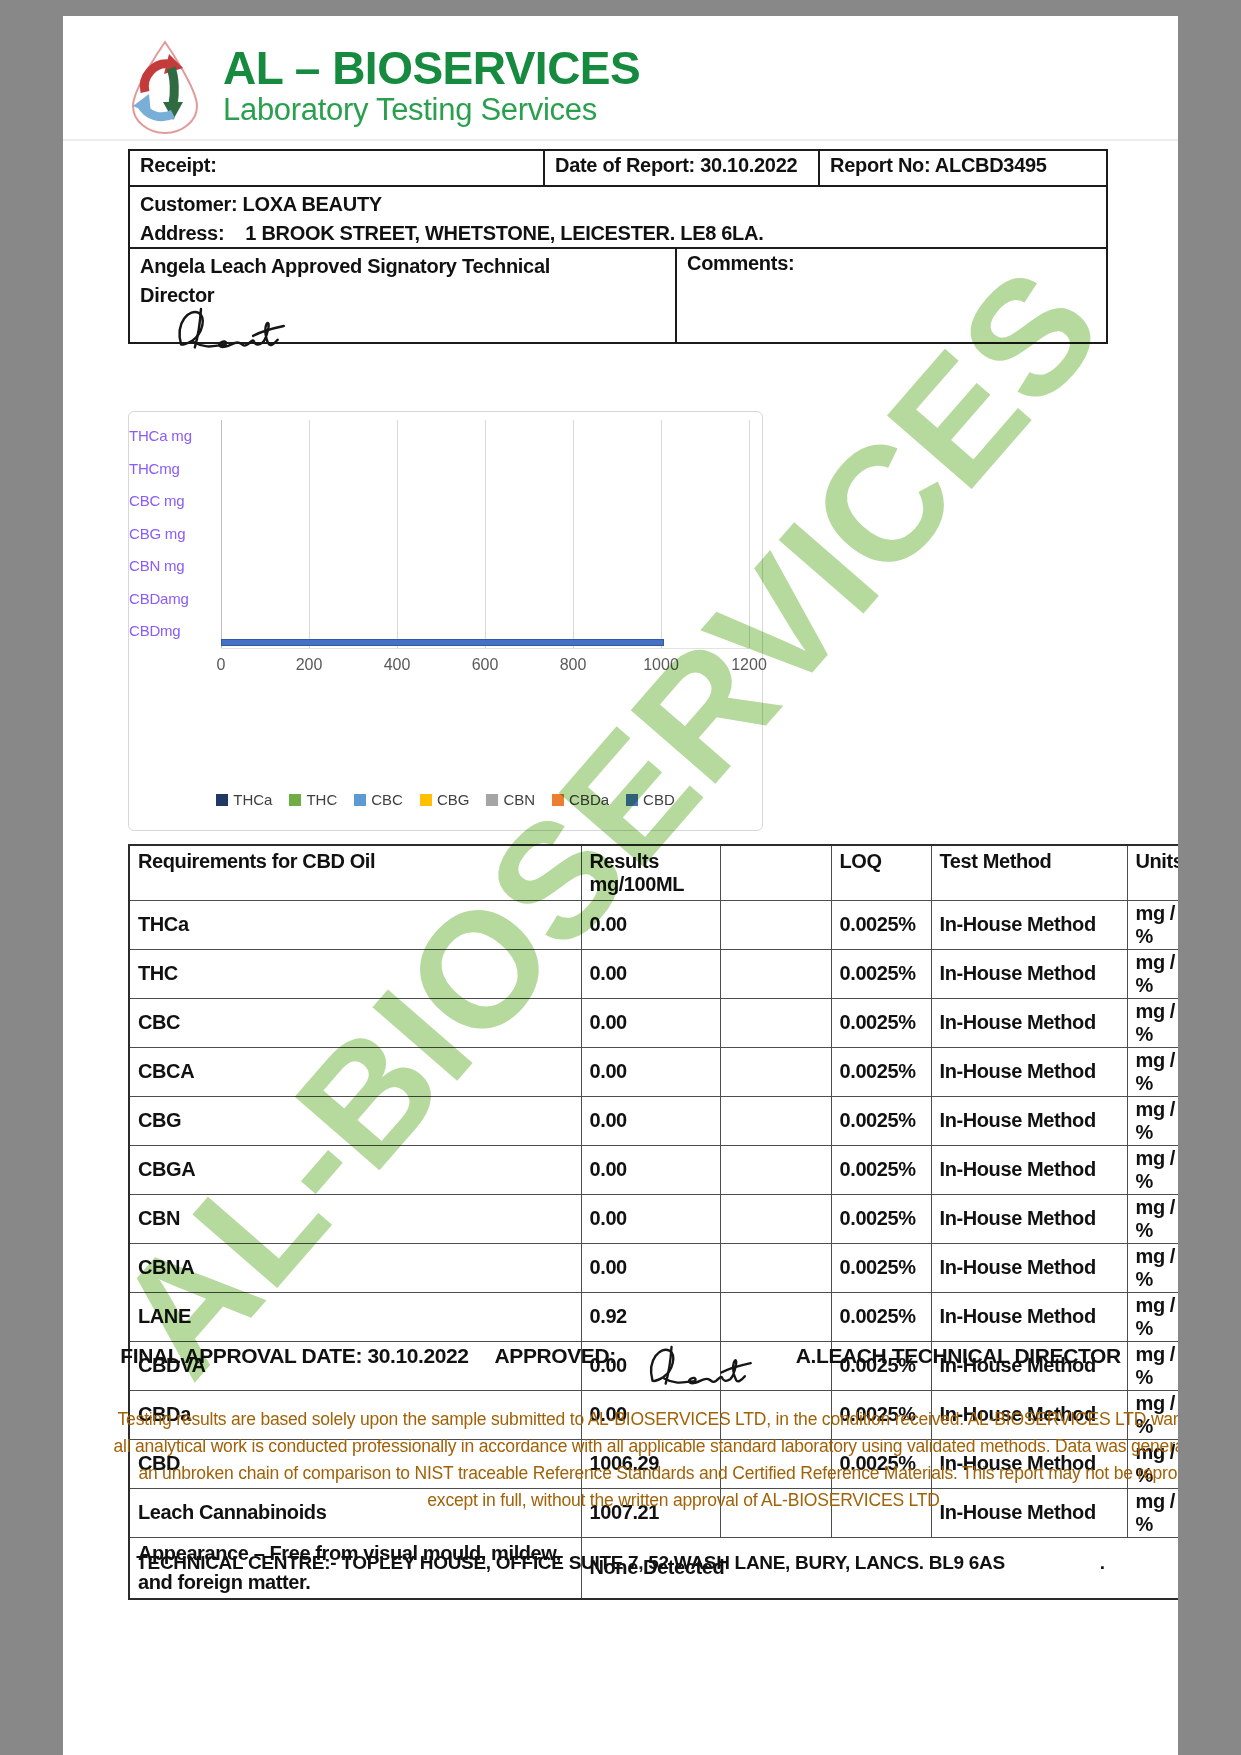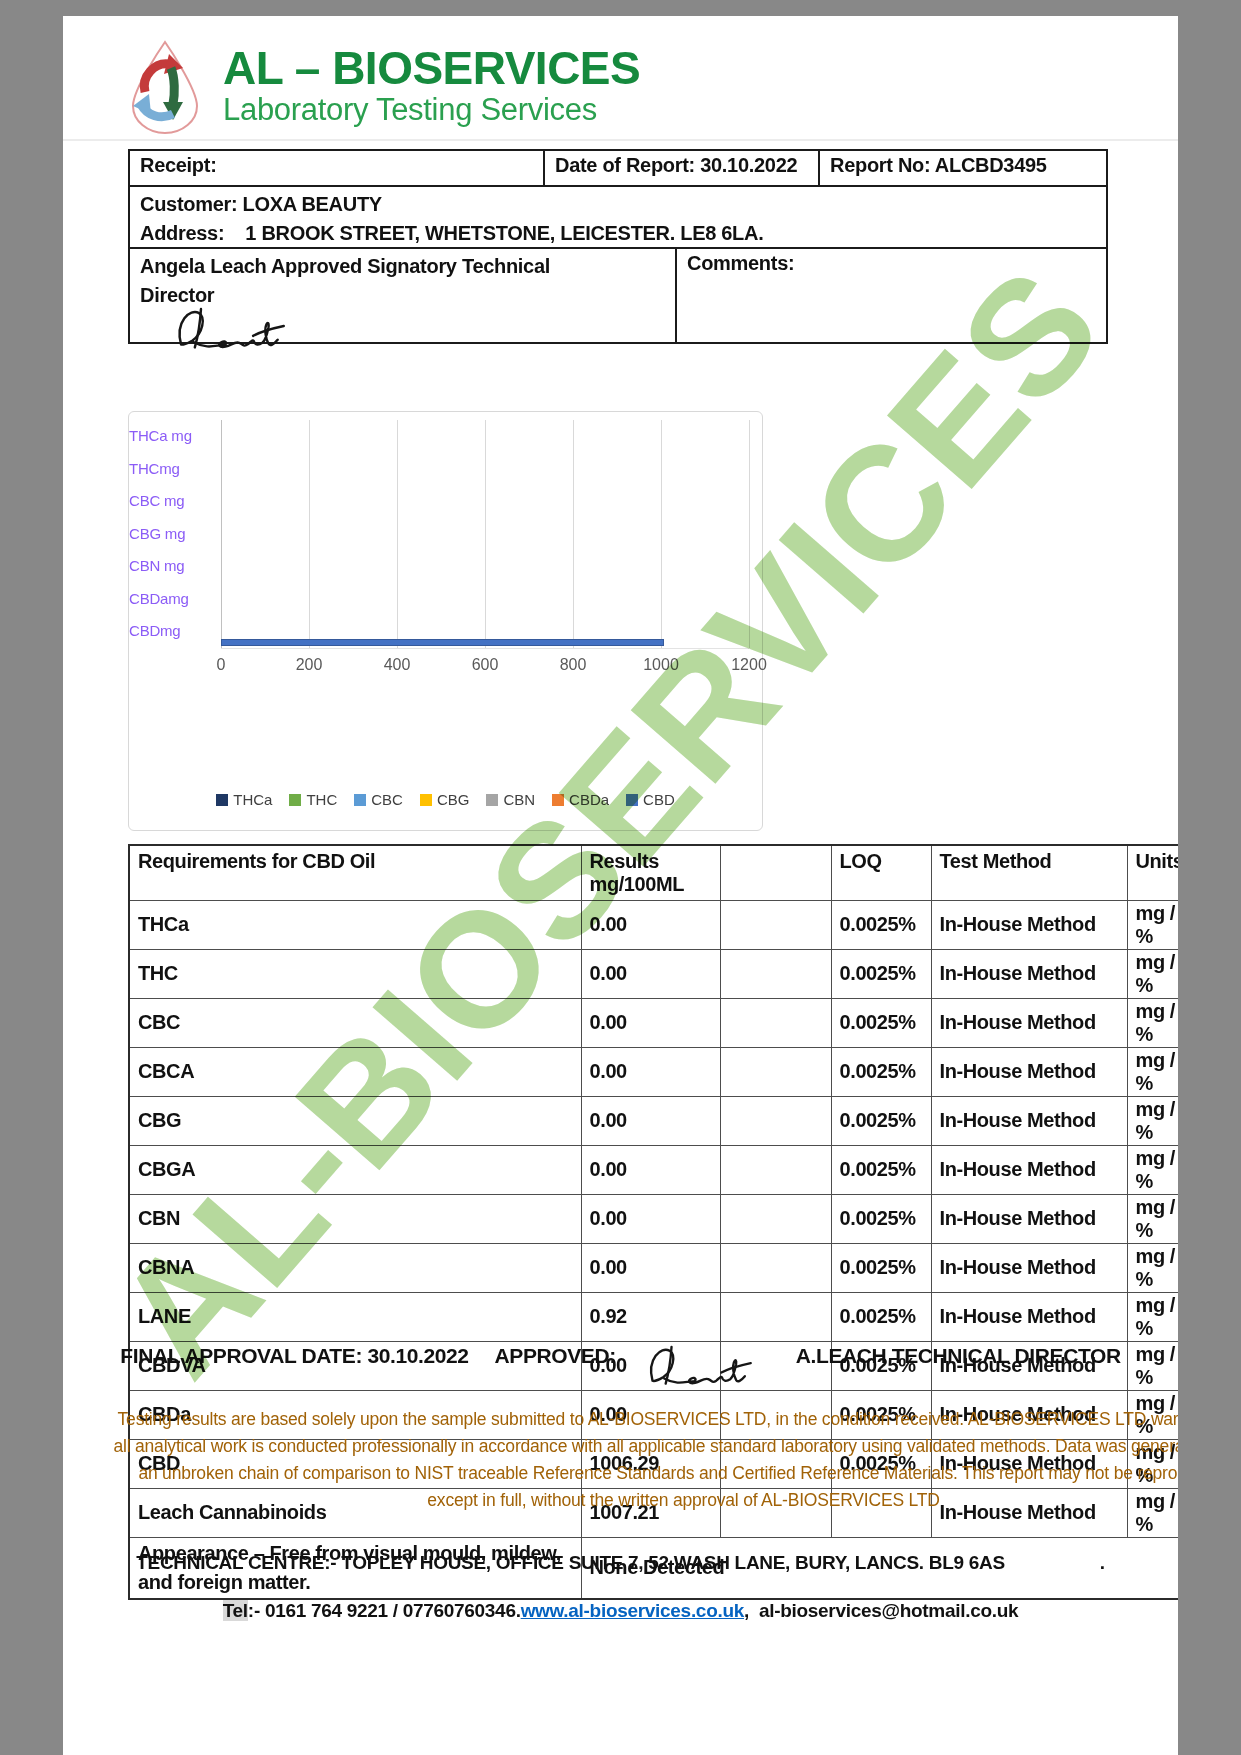--- a/index.html
+++ b/index.html
@@ -324,9 +324,6 @@
   <div class="tech-centre">
     <span>TECHNICAL CENTRE:- TOPLEY HOUSE, OFFICE SUITE 7, 52 WASH LANE, BURY, LANCS. BL9 6AS</span><span class="dot">.</span>
   </div>
-  <div class="tel-line">
-    <span class="tel-hl">Tel</span><span>:- 0161 764 9221 / 07760760346.</span><span class="weblink">www.al-bioservices.co.uk</span><span>,</span>&nbsp;&nbsp;<span>al-bioservices@hotmail.co.uk</span>
-  </div>
 
   <div class="watermark">AL-BIOSERVICES</div>
 

